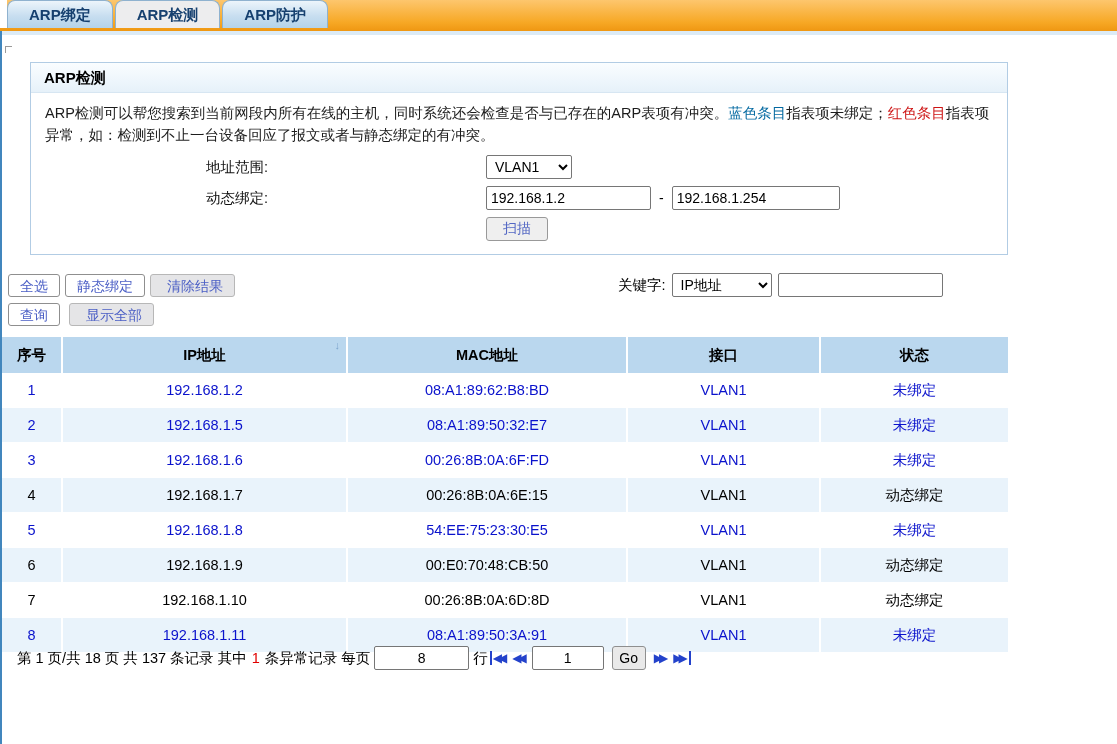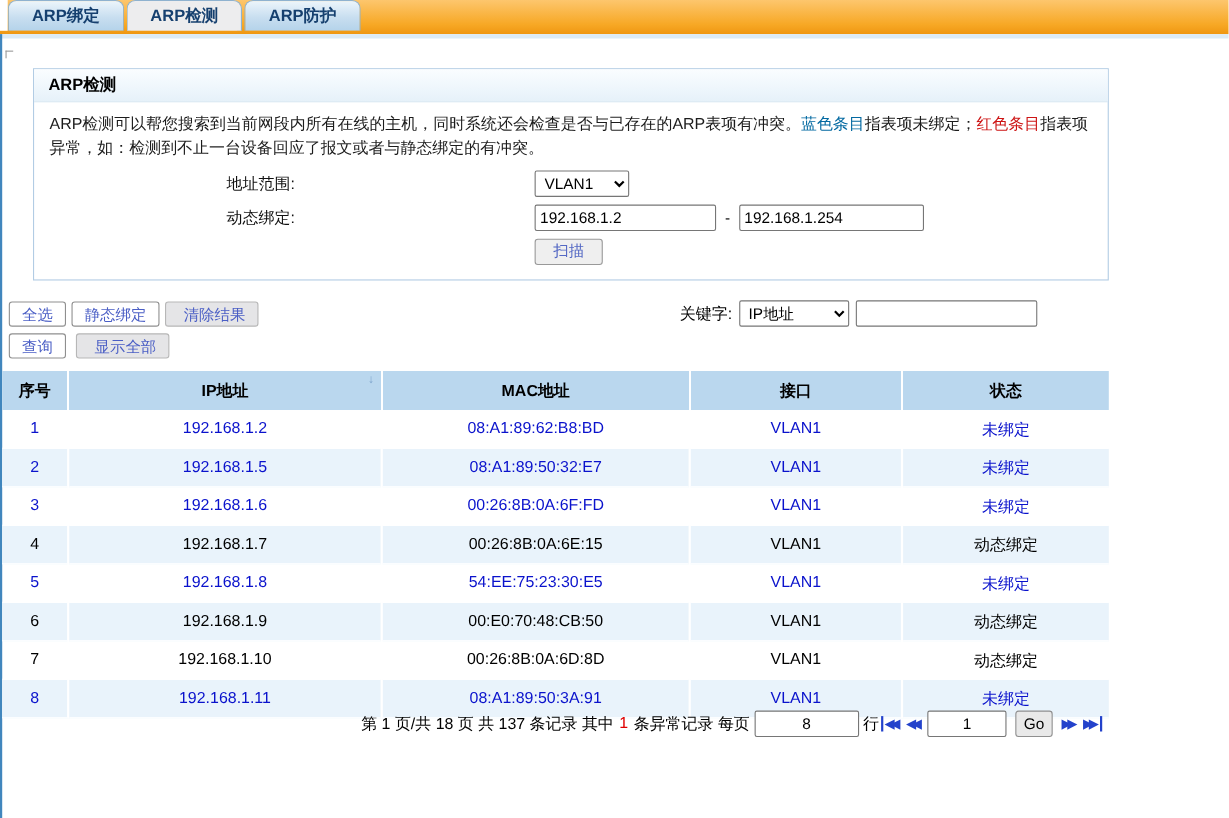--- a/index.html
+++ b/index.html
@@ -65,8 +65,8 @@
   .dtable tr.blue td{color:#0a12cc;}
   .sort-ico{position:absolute;right:6px;top:2px;color:#7fa6cd;font-size:11px;font-weight:normal;}
   
-  .pager{position:absolute;left:2px;top:646px;width:1002px;display:flex;
-    justify-content:flex-end;align-items:center;font-size:14.5px;}
+  .pager{position:absolute;left:17px;top:646px;width:1002px;display:flex;
+    align-items:center;font-size:14.5px;}
   .pg-red{color:#e00000;margin:0 5px;}
   .pg-size{width:95px;height:22px;text-align:center;margin:0 4px;}
   .pg-goto{width:72px;height:22px;text-align:center;margin:0 2px;}

